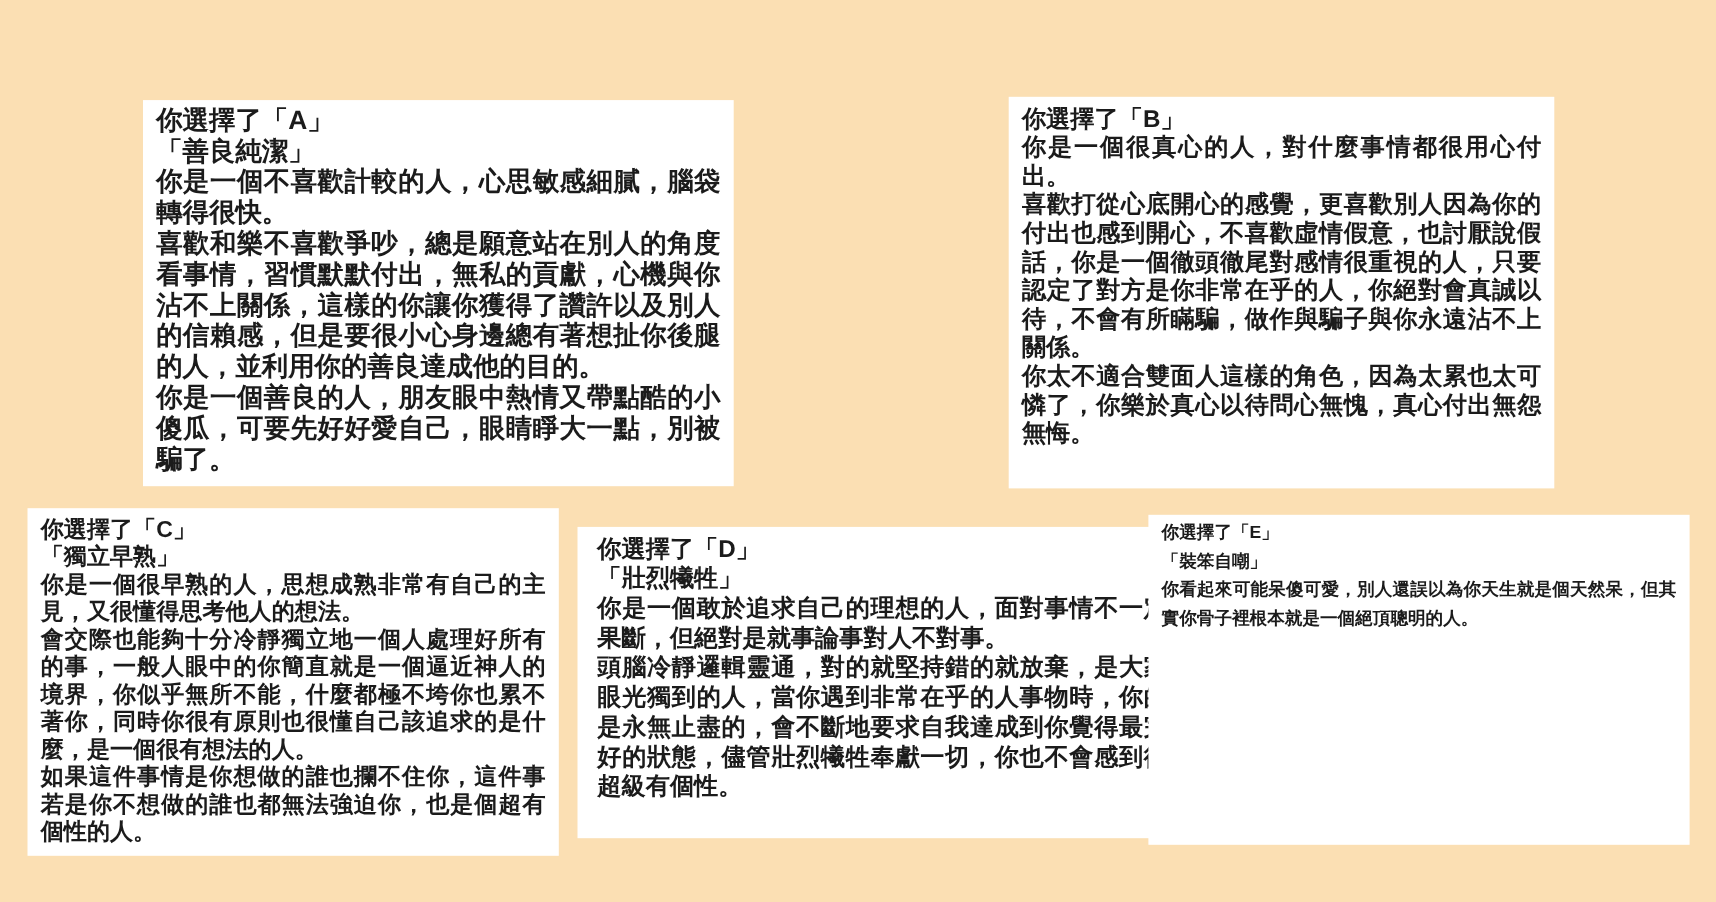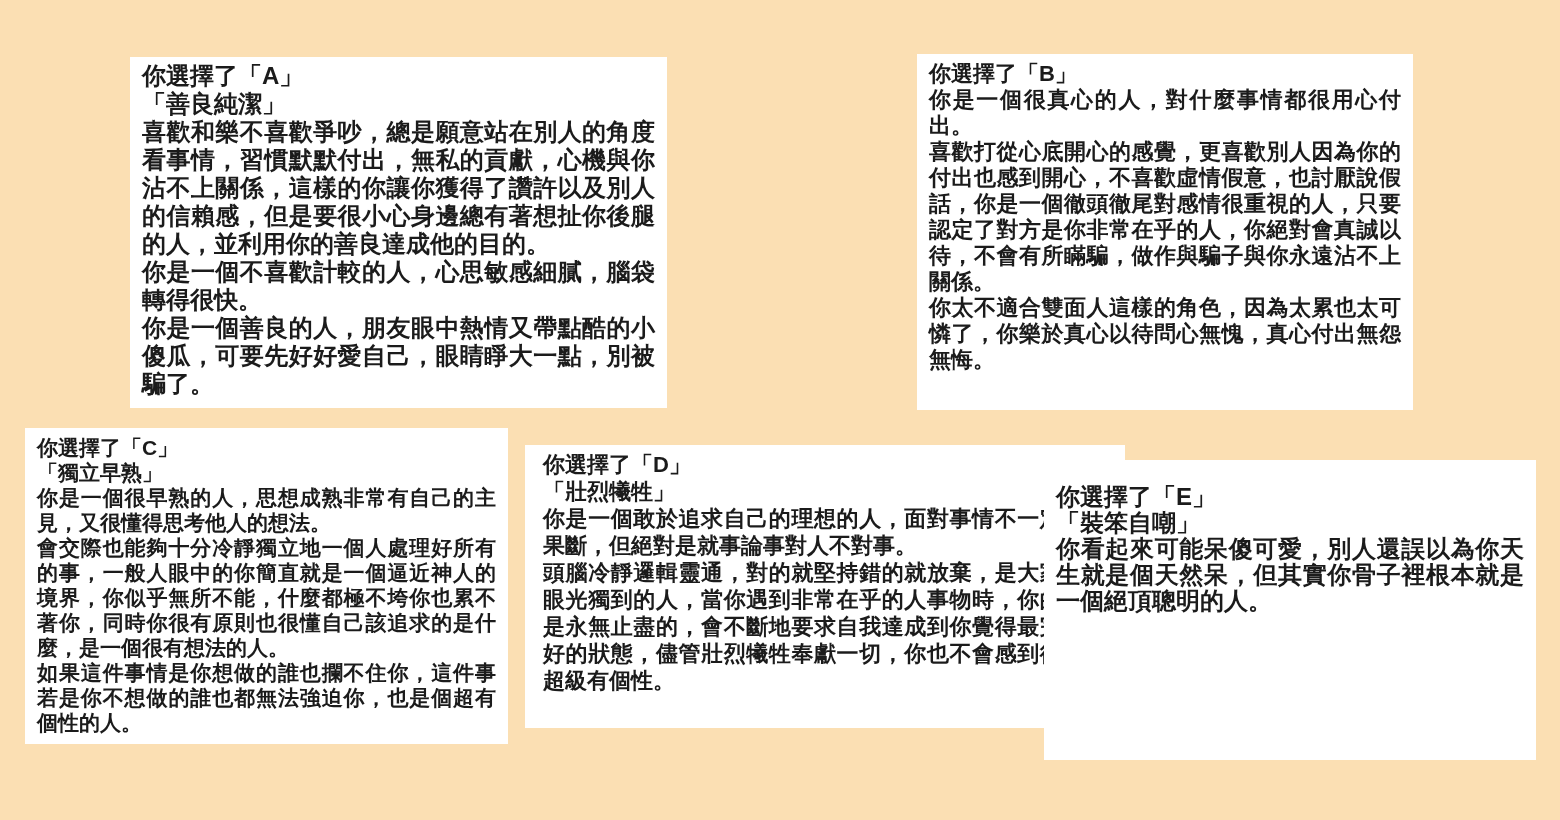--- a/index.html
+++ b/index.html
@@ -17,6 +17,7 @@
   .canvas {
     position: absolute;
     inset: 0;
+    margin-top: 34px;
   }
   .card {
     position: absolute;

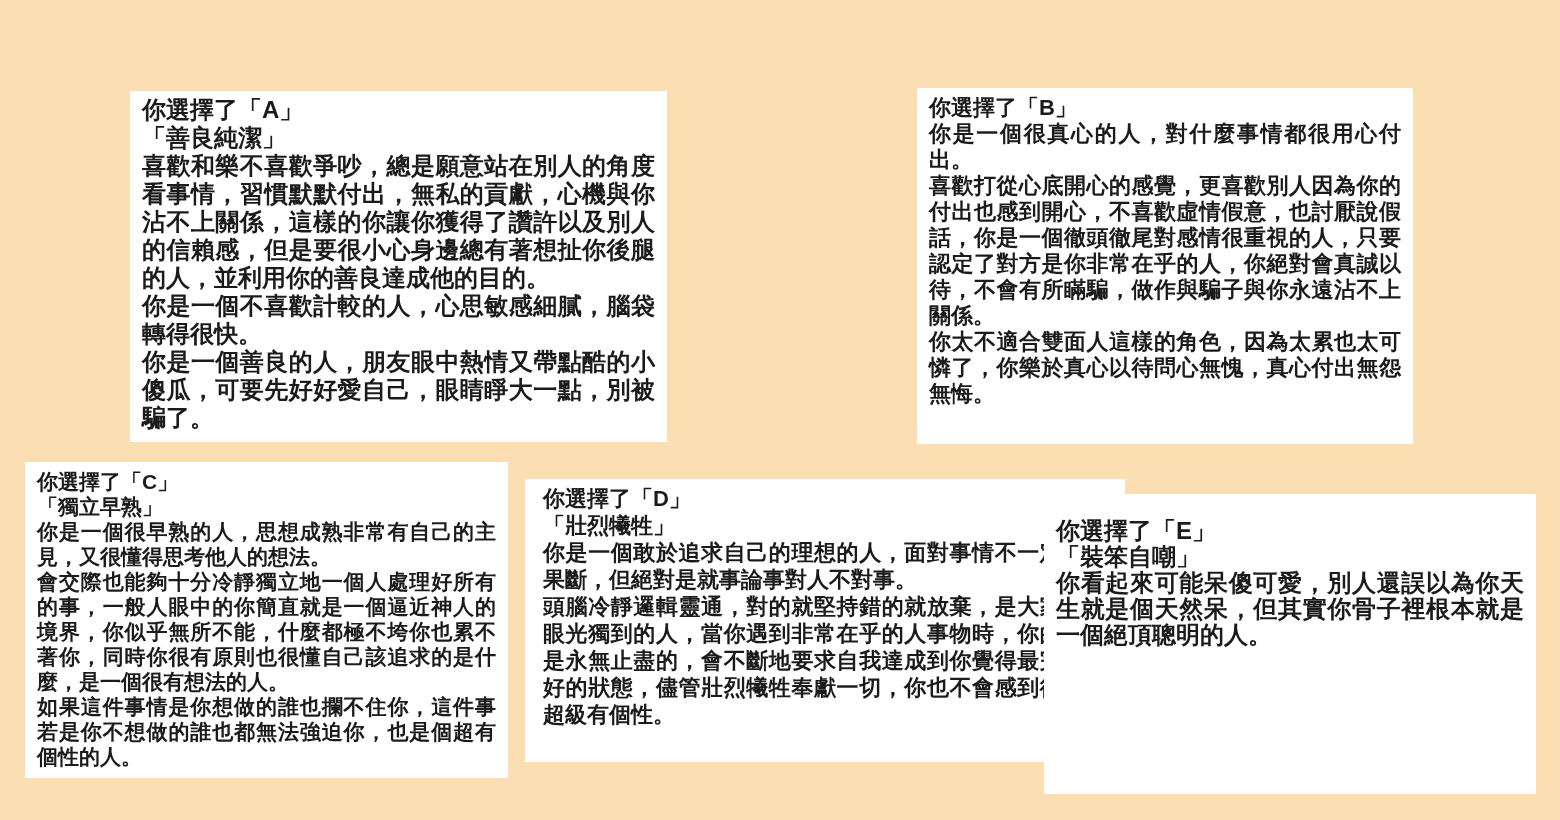--- a/index.html
+++ b/index.html
@@ -80,8 +80,8 @@
   <div class="card card-a">
     <span class="line">你選擇了「A」</span>
     <span class="line">「善良純潔」</span>
+    <p>你是一個不喜歡計較的人，心思敏感細膩，腦袋轉得很快。</p>
     <p>喜歡和樂不喜歡爭吵，總是願意站在別人的角度看事情，習慣默默付出，無私的貢獻，心機與你沾不上關係，這樣的你讓你獲得了讚許以及別人的信賴感，但是要很小心身邊總有著想扯你後腿的人，並利用你的善良達成他的目的。</p>
-    <p>你是一個不喜歡計較的人，心思敏感細膩，腦袋轉得很快。</p>
     <p>你是一個善良的人，朋友眼中熱情又帶點酷的小傻瓜，可要先好好愛自己，眼睛睜大一點，別被騙了。</p>
   </div>
 

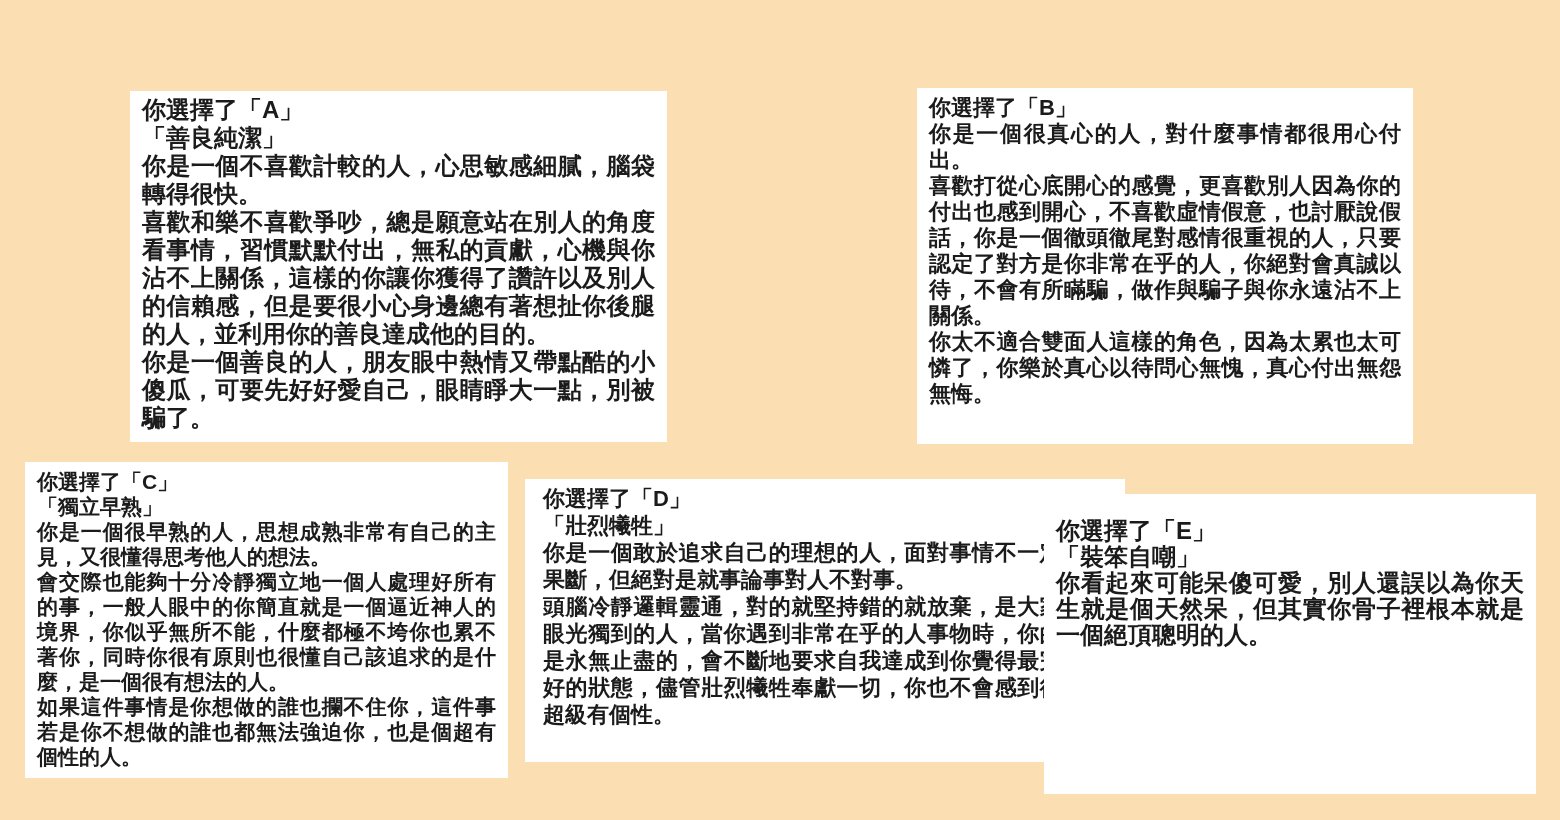--- a/index.html
+++ b/index.html
@@ -66,10 +66,10 @@
   }
   
   .card-e {
-    left: 1044px; top: 460px;
+    left: 1044px; top: 434px;
     width: 492px; height: 300px;
-    padding: 24px 12px;
-    font-size: 24px; line-height: 26px;
+    padding: 4px 12px;
+    font-size: 16px; line-height: 26px;
   }
 </style>
 </head>

